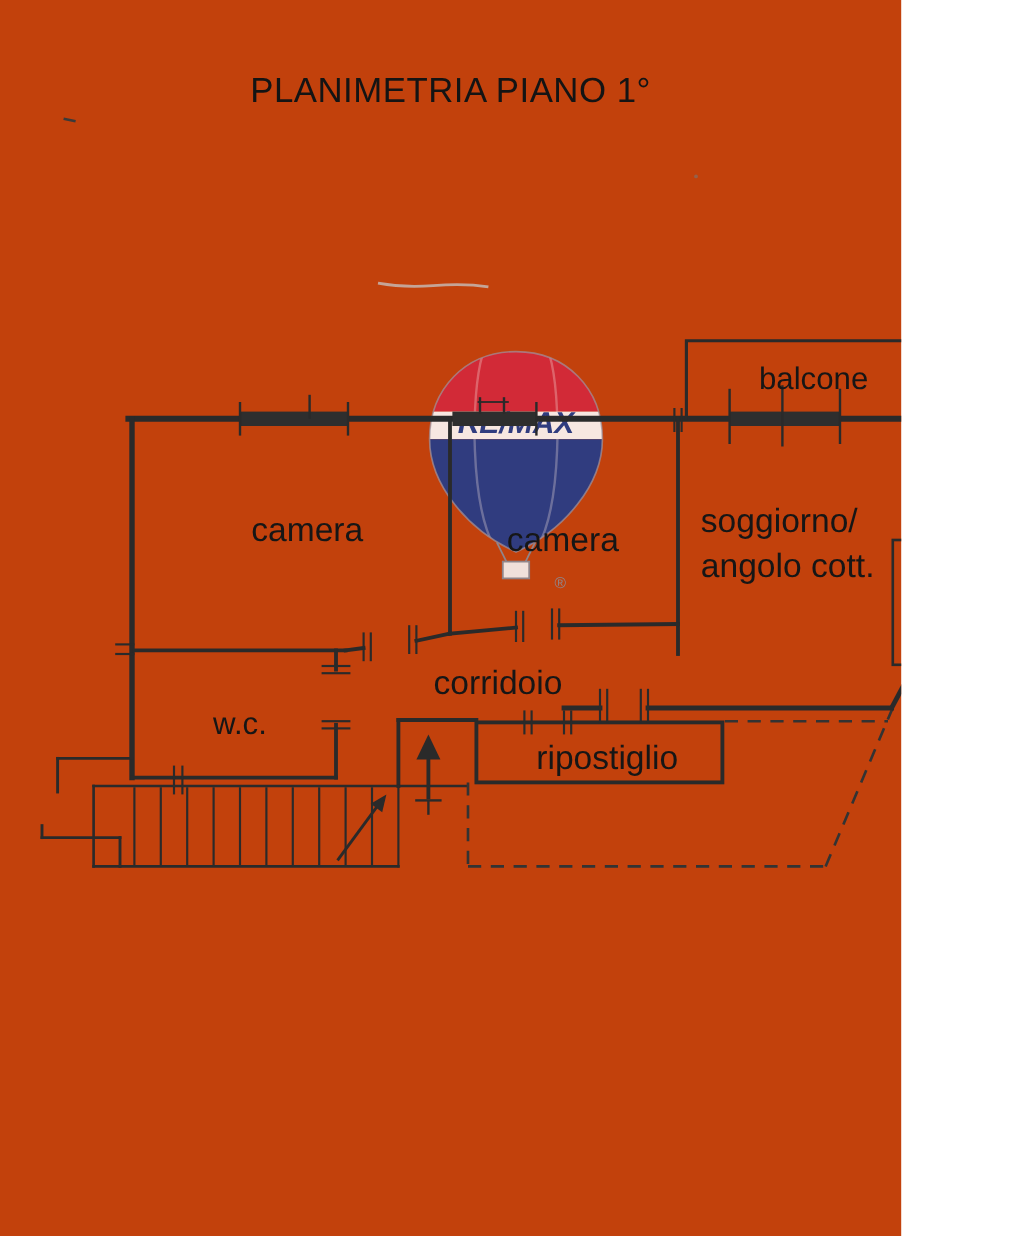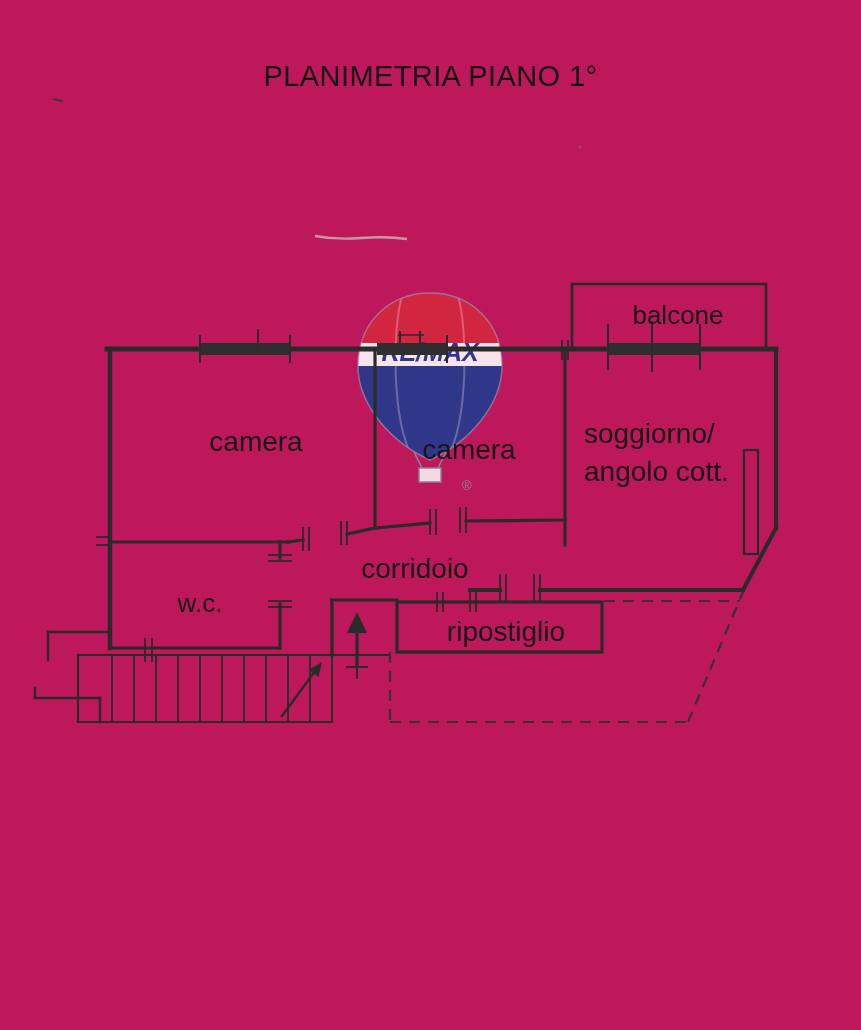--- a/index.html
+++ b/index.html
@@ -3,7 +3,7 @@
 <meta charset="utf-8">
 <style>
   html,body{margin:0;padding:0;background:#ffffff;}
-  .page{position:relative;width:861px;height:1030px;background:#be185d;overflow:hidden;
+  .page{position:relative;width:751px;height:1030px;background:#c2410c;overflow:hidden;
         font-family:"Liberation Sans",sans-serif;}
   .title{position:absolute;top:60px;left:0;right:0;margin:0;text-align:center;
          font-size:29px;font-weight:500;letter-spacing:.4px;color:#141414;

